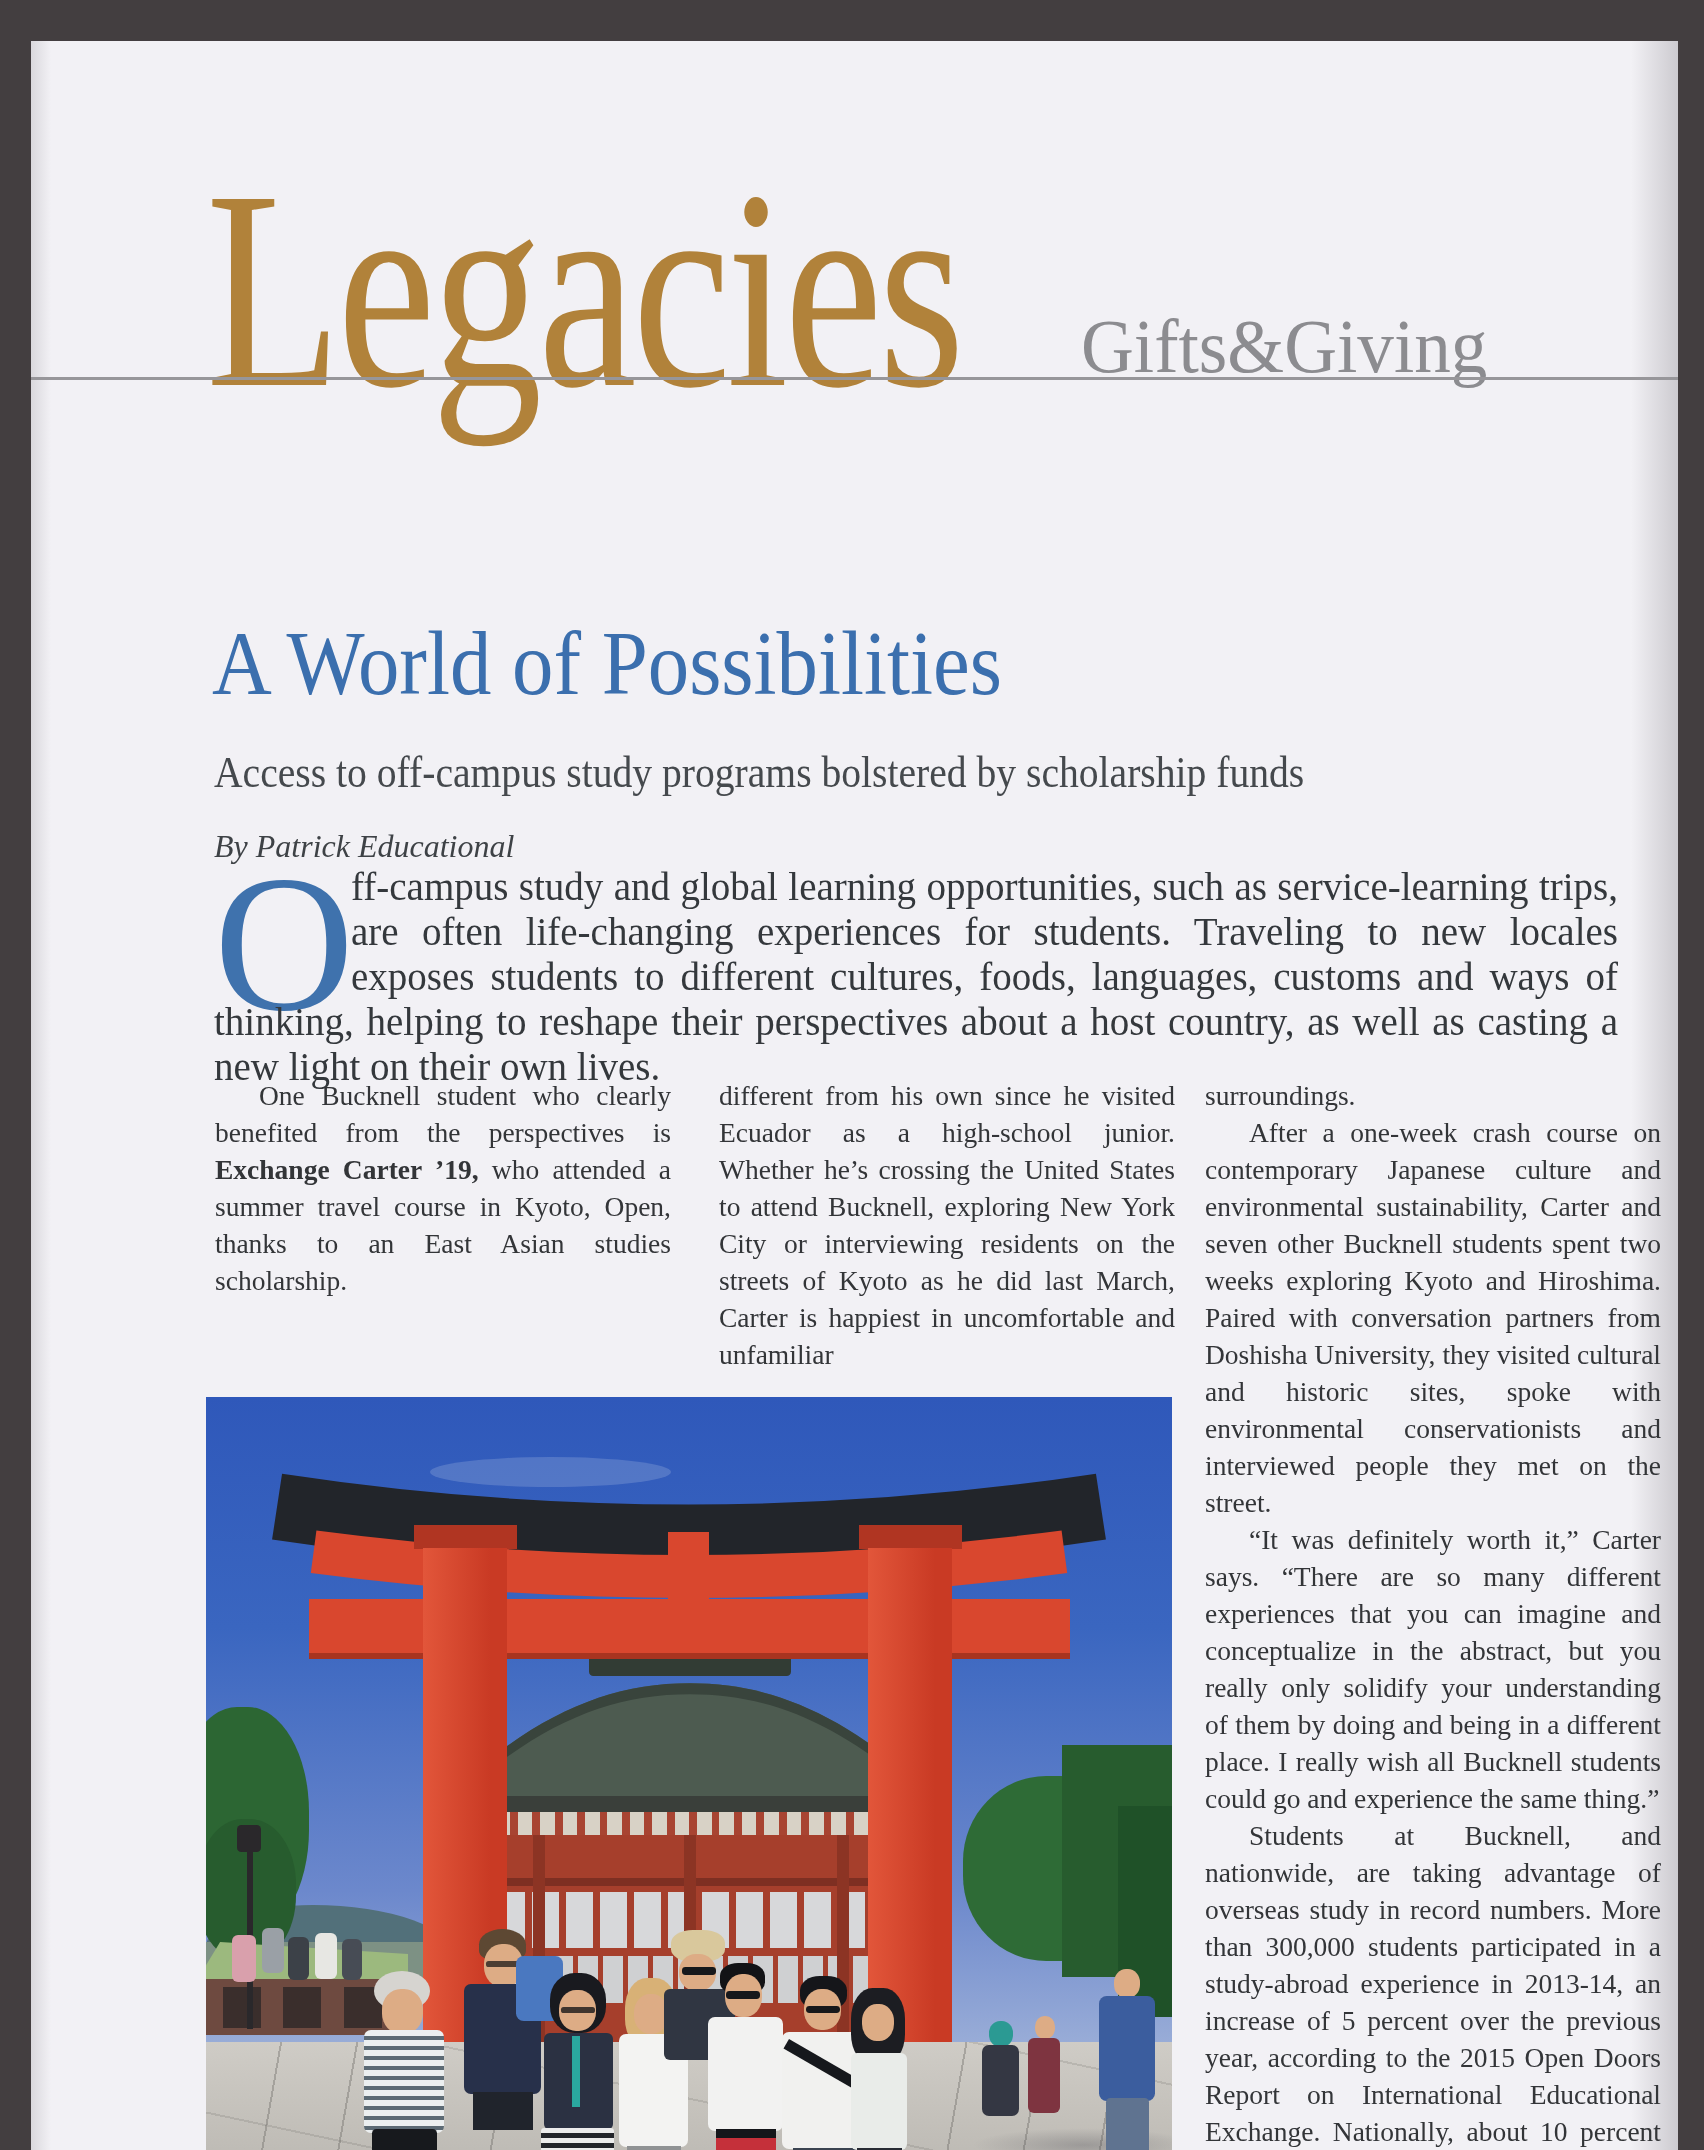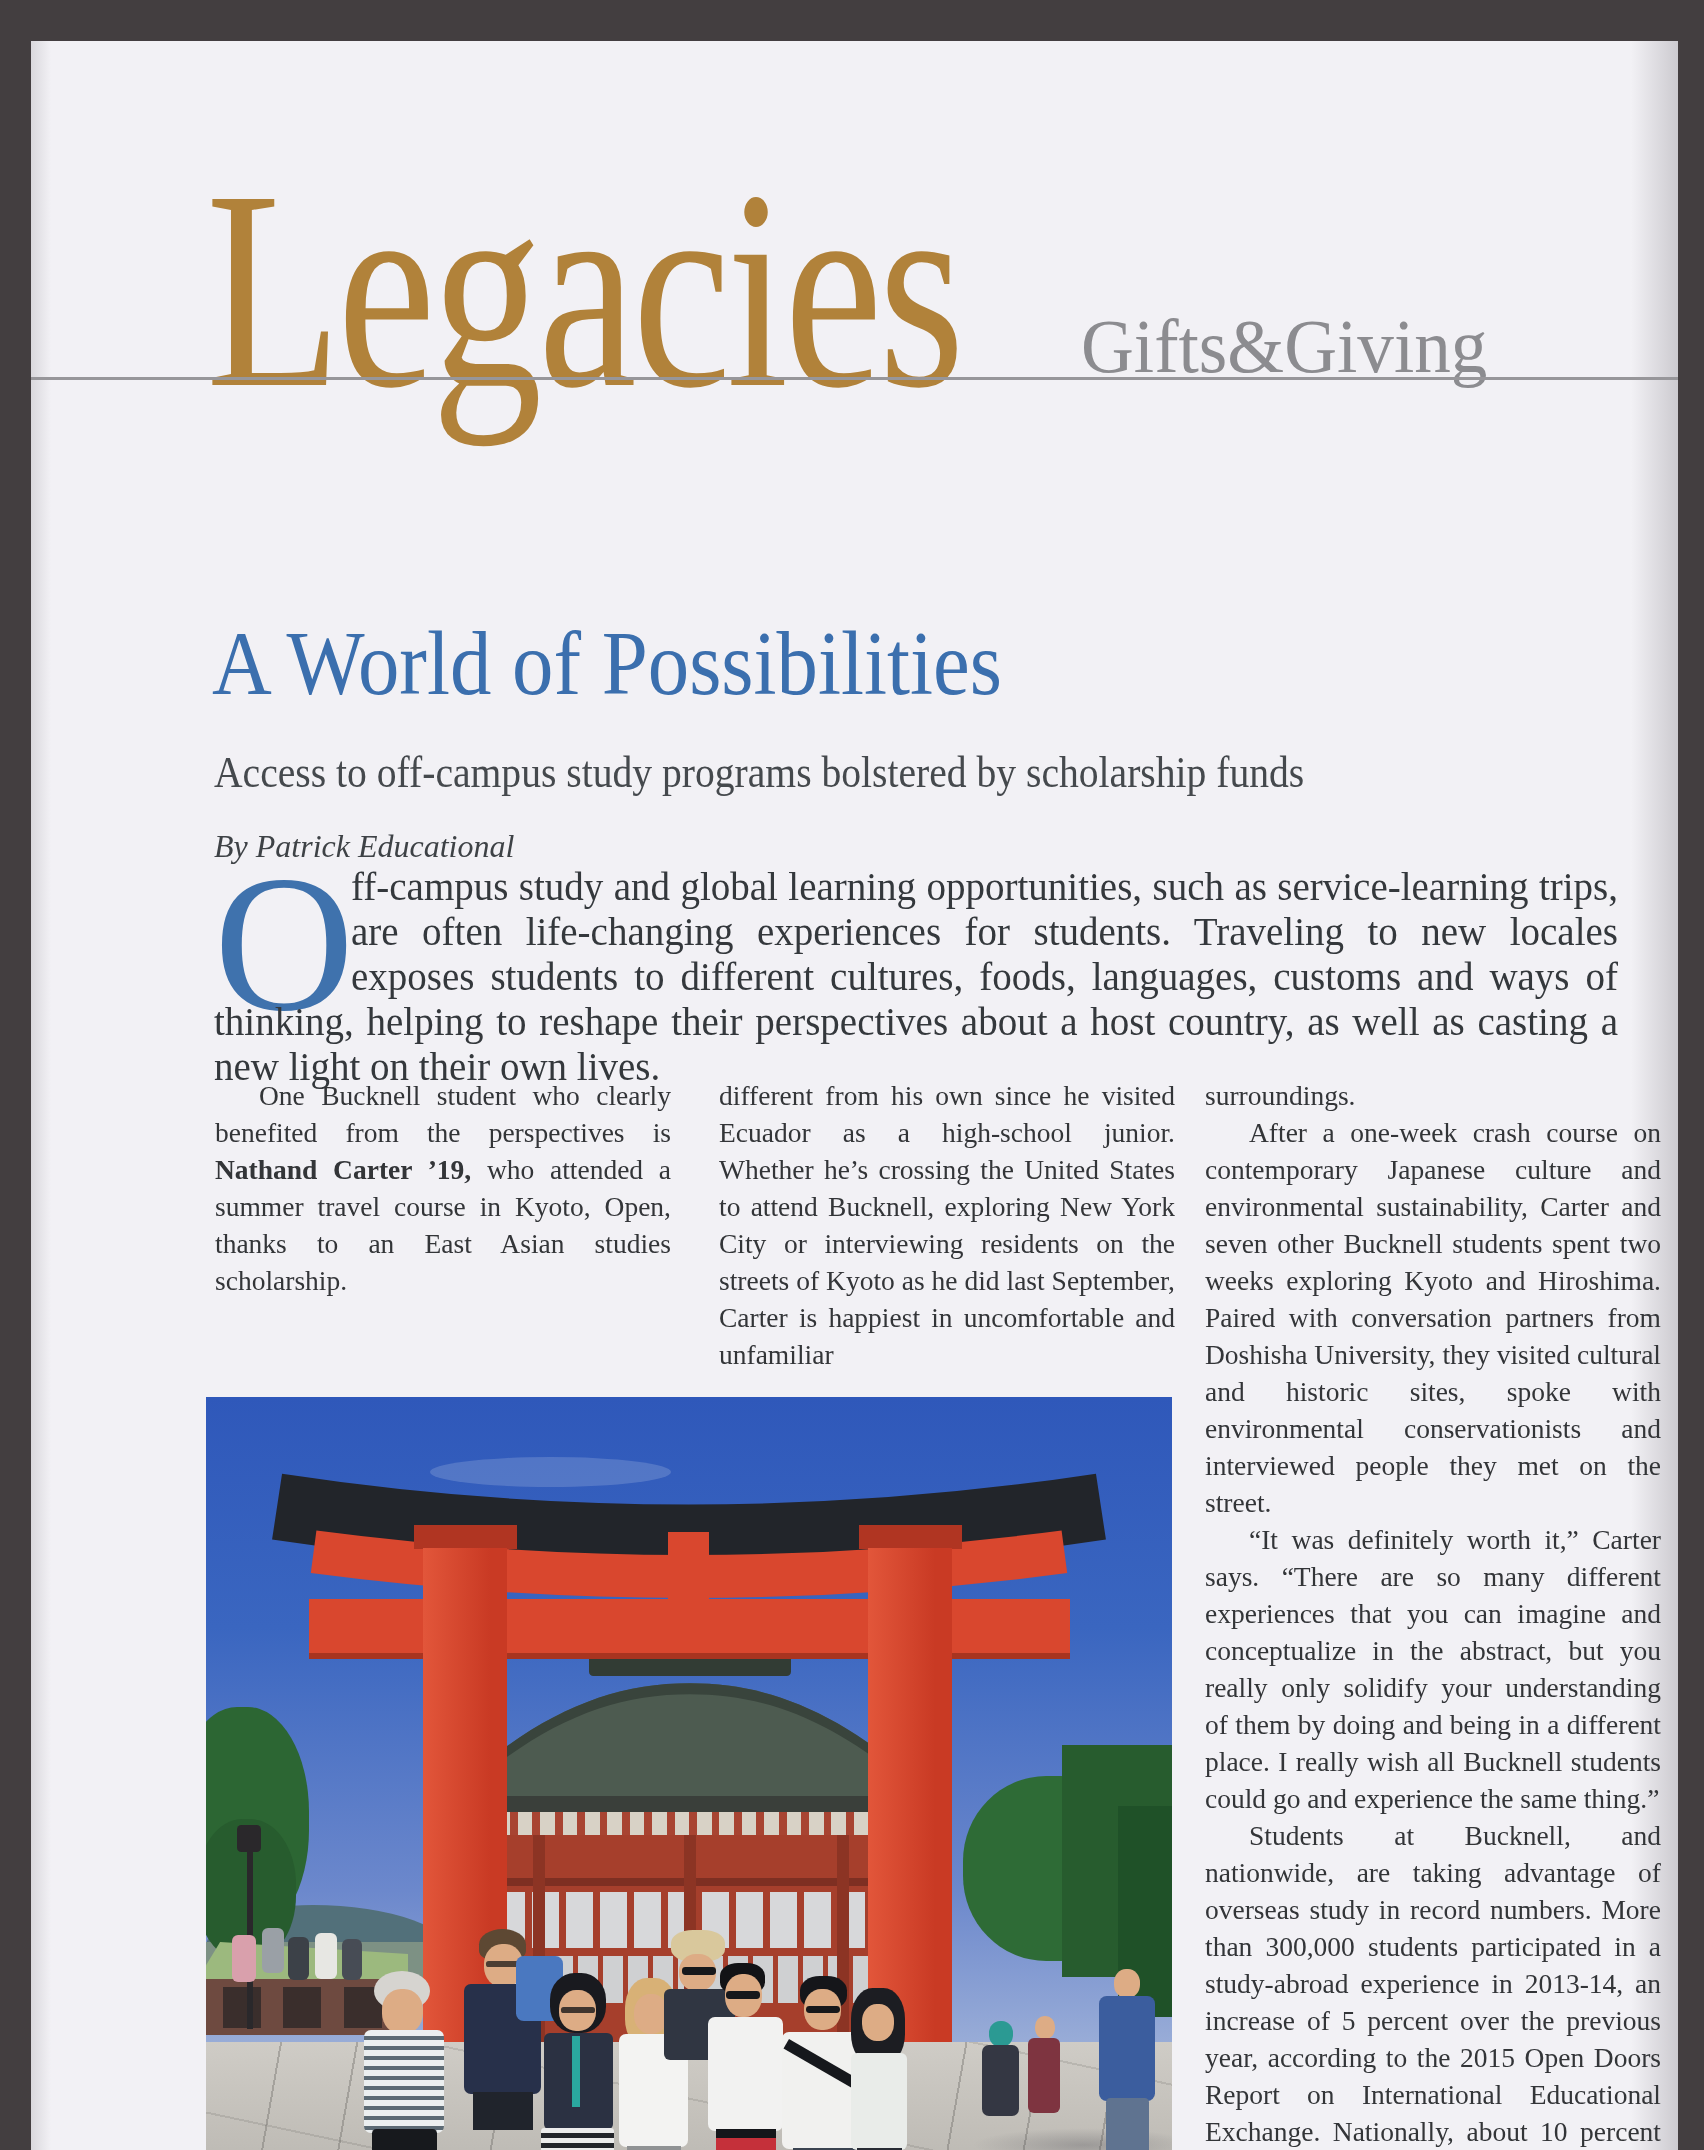--- a/index.html
+++ b/index.html
@@ -118,7 +118,7 @@
     <p class="ind"><span>One Bucknell student who clearly benefited from the perspectives is </span><b>Nathand Carter ’19,</b><span> who attended a summer travel course in Kyoto, Open, thanks to an East Asian studies scholarship.</span></p>
   </div>
   <div id="col2" class="col abs">
-    <p>different from his own since he visited Ecuador as a high-school junior. Whether he’s crossing the United States to attend Bucknell, exploring New York City or interviewing residents on the streets of Kyoto as he did last September, Carter is happiest in uncomfortable and unfamiliar</p>
+    <p>different from his own since he visited Ecuador as a high-school junior. Whether he’s crossing the United States to attend Bucknell, exploring New York City or interviewing residents on the streets of Kyoto as he did last March, Carter is happiest in uncomfortable and unfamiliar</p>
   </div>
   <div id="col3" class="col abs">
     <p>surroundings.</p>

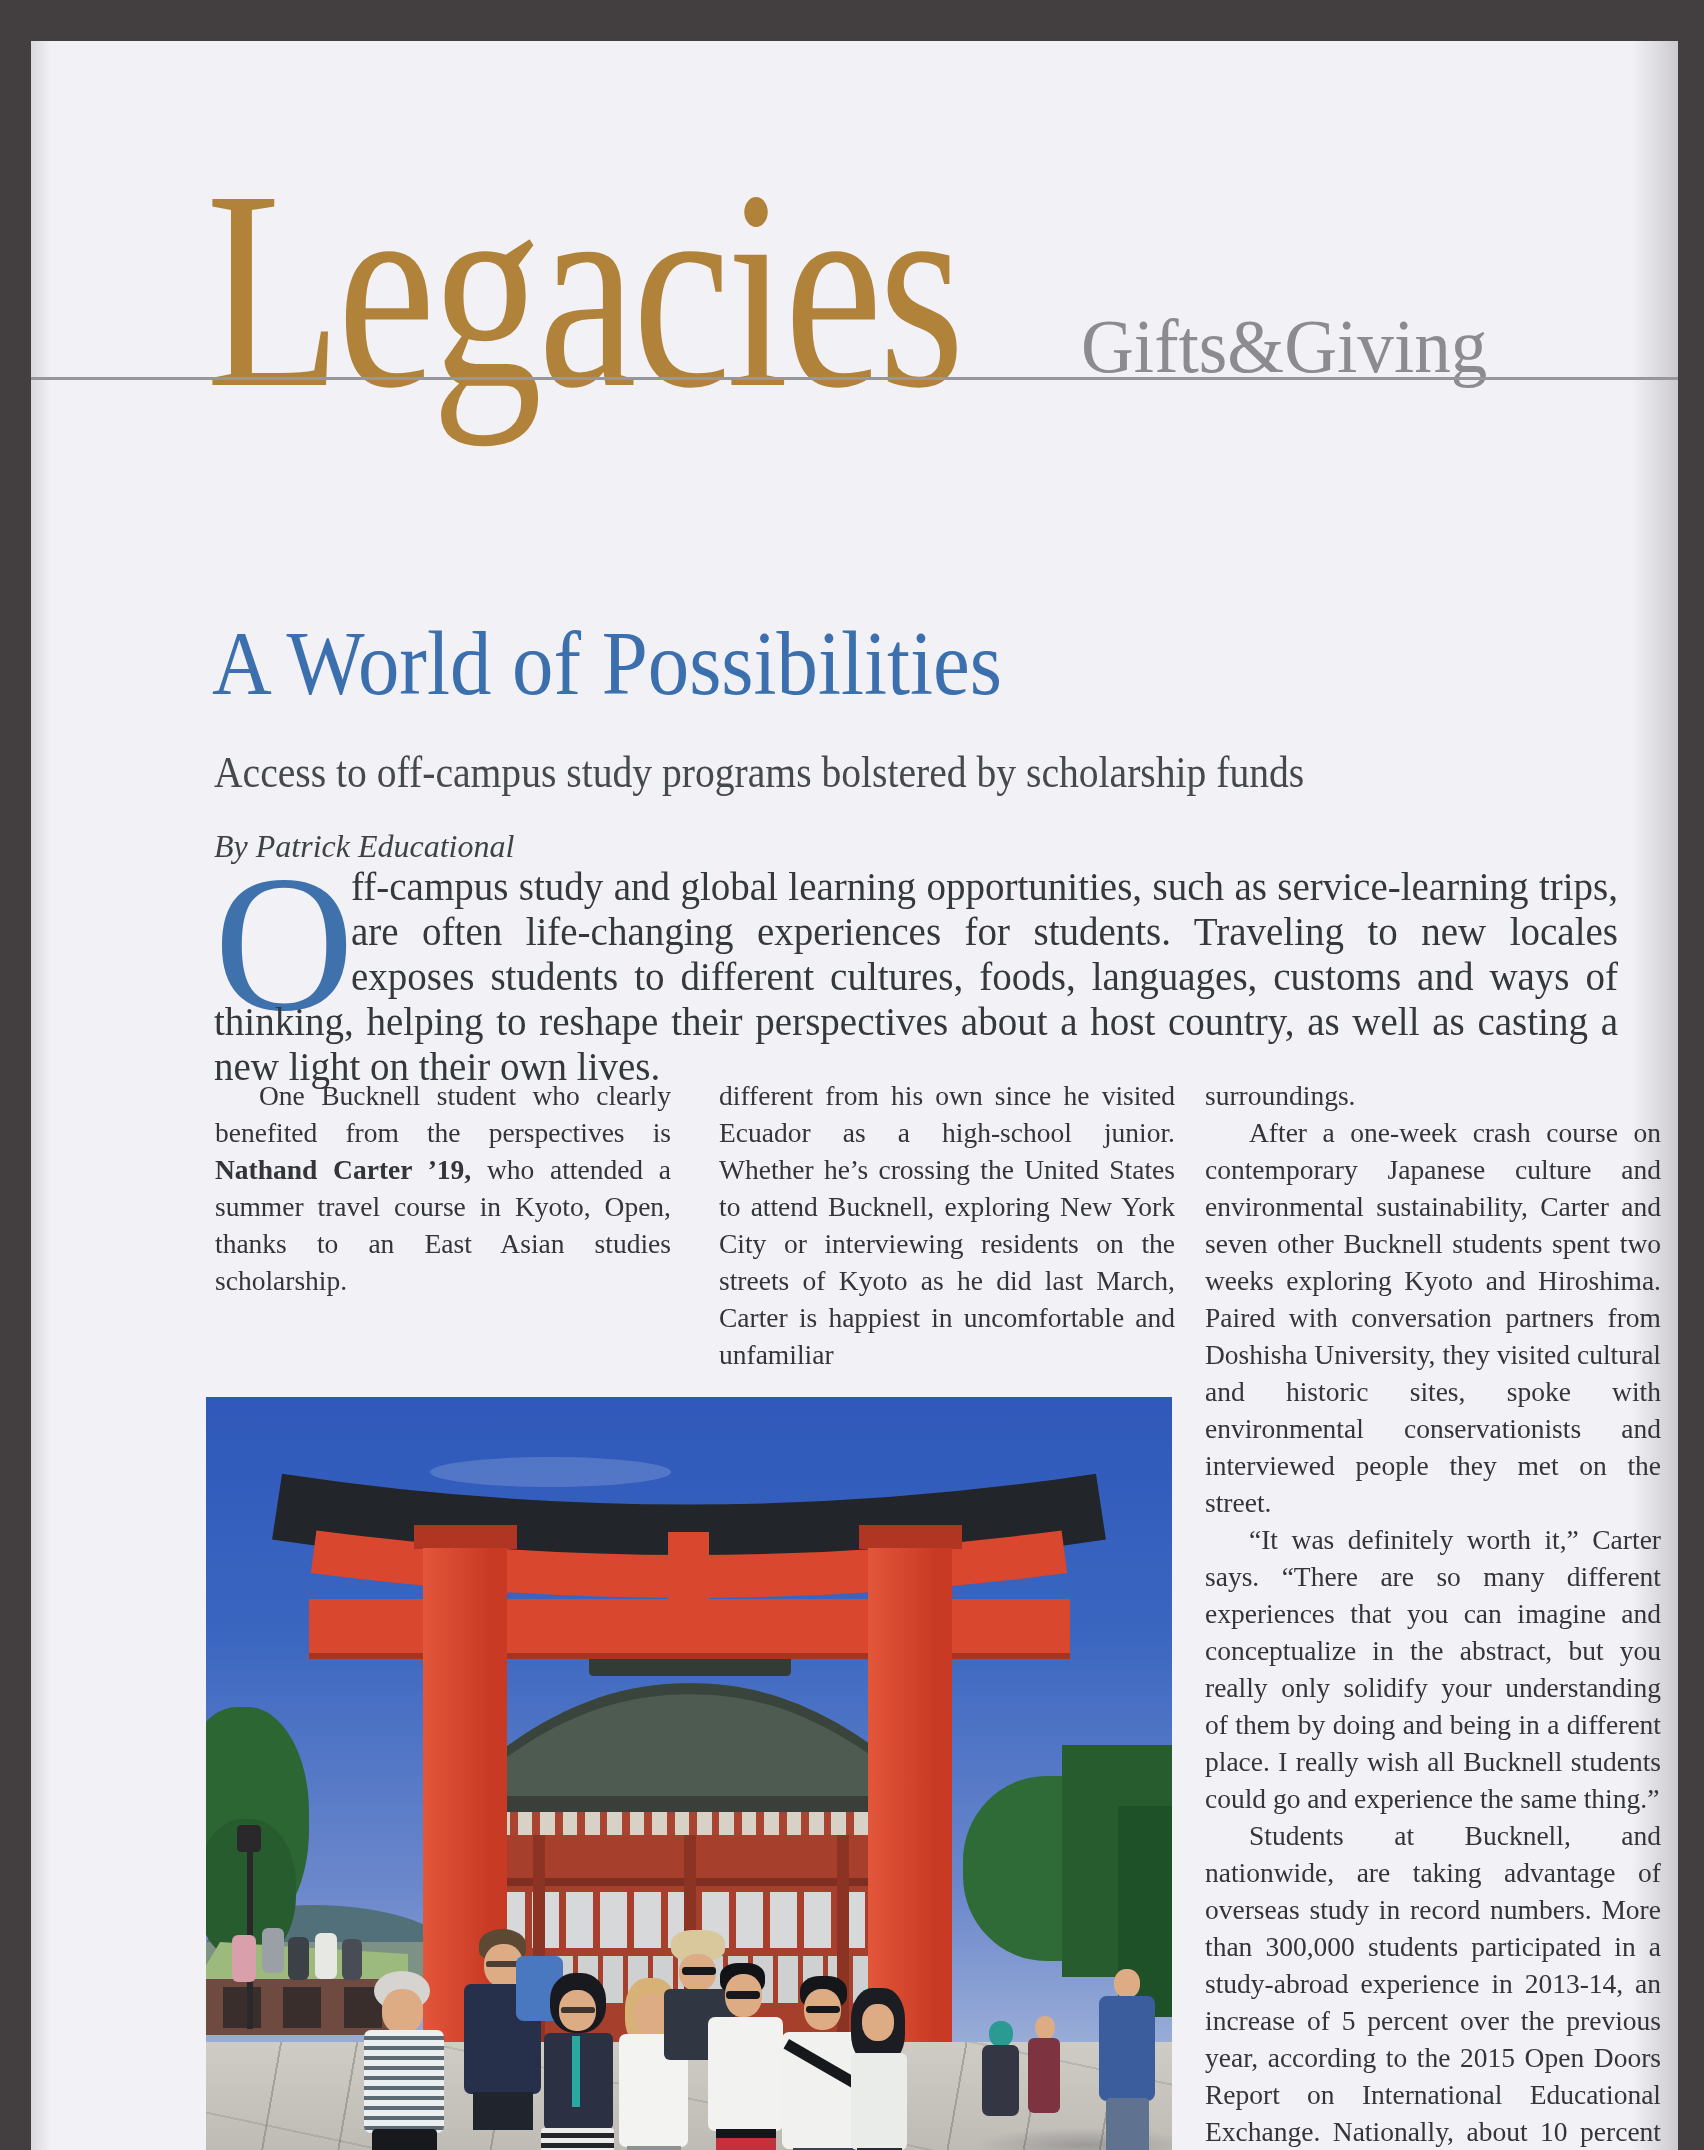--- a/index.html
+++ b/index.html
@@ -115,7 +115,7 @@
   </div>
 
   <div id="col1" class="col abs">
-    <p class="ind"><span>One Bucknell student who clearly benefited from the perspectives is </span><b>Nathand Carter ’19,</b><span> who attended a summer travel course in Kyoto, Open, thanks to an East Asian studies scholarship.</span></p>
+    <p class="ind"><span>One Bucknell student who clearly benefited from the perspectives is </span><b>Exchange Carter ’19,</b><span> who attended a summer travel course in Kyoto, Open, thanks to an East Asian studies scholarship.</span></p>
   </div>
   <div id="col2" class="col abs">
     <p>different from his own since he visited Ecuador as a high-school junior. Whether he’s crossing the United States to attend Bucknell, exploring New York City or interviewing residents on the streets of Kyoto as he did last March, Carter is happiest in uncomfortable and unfamiliar</p>

